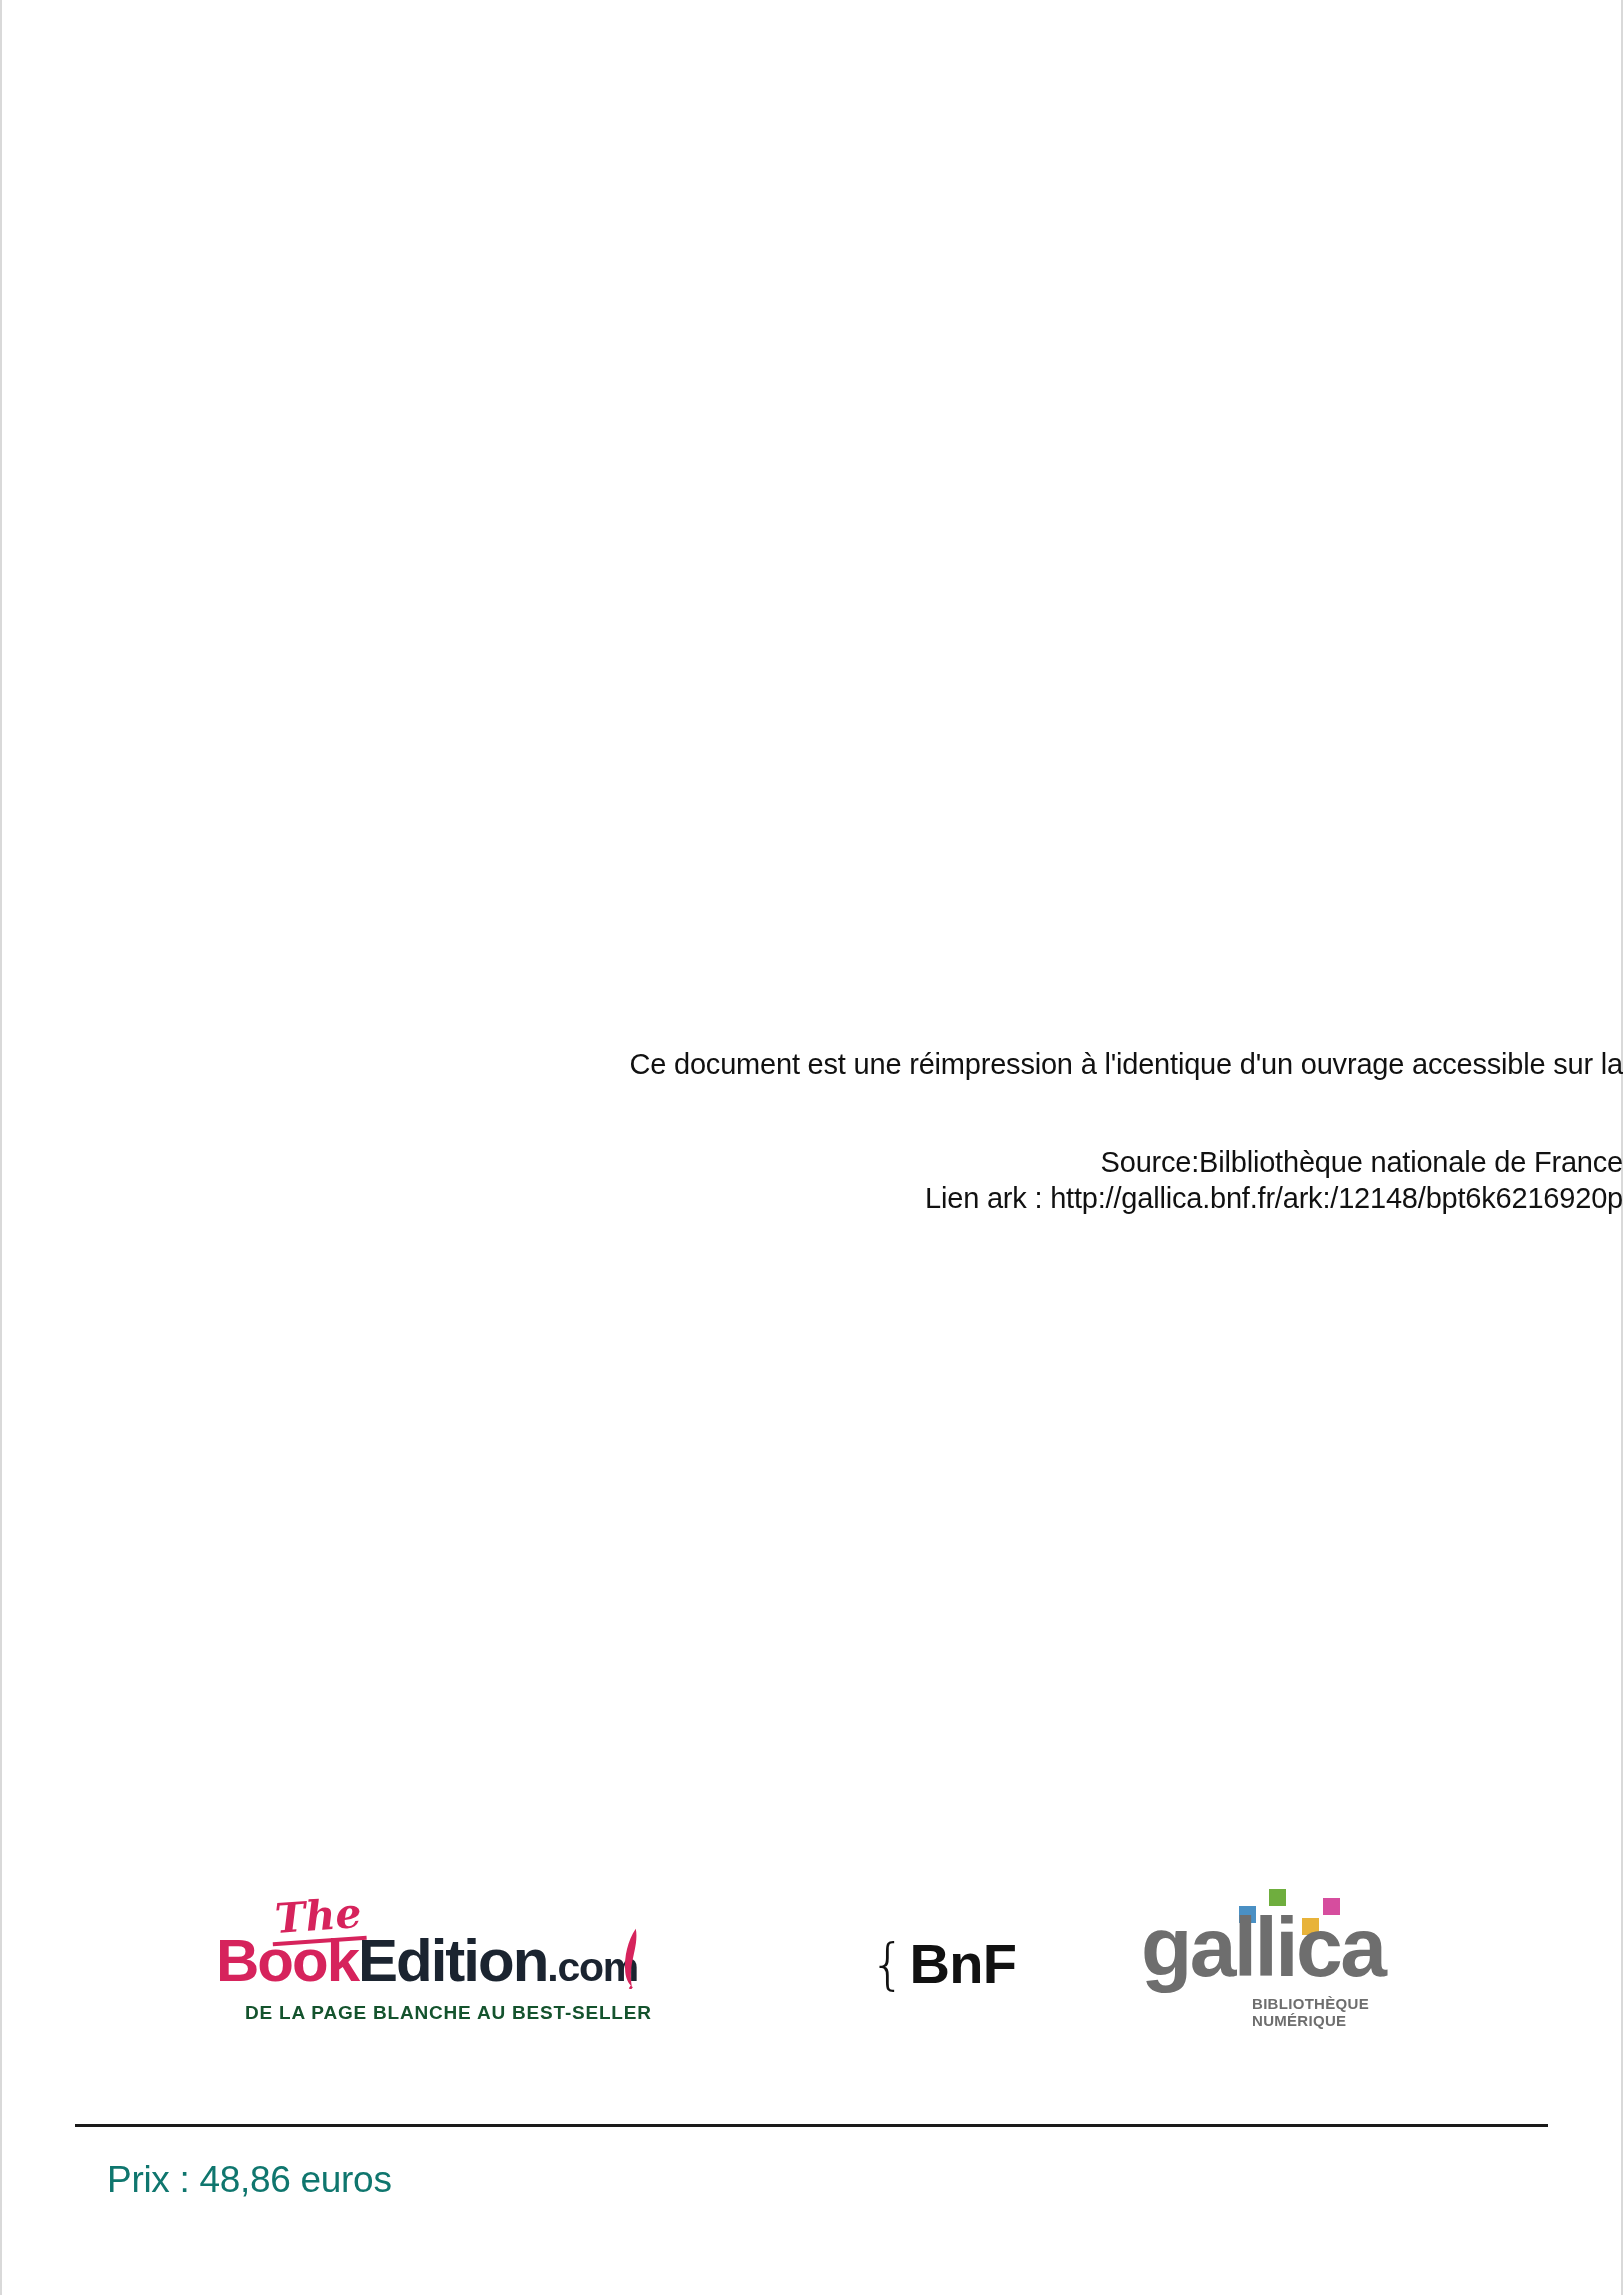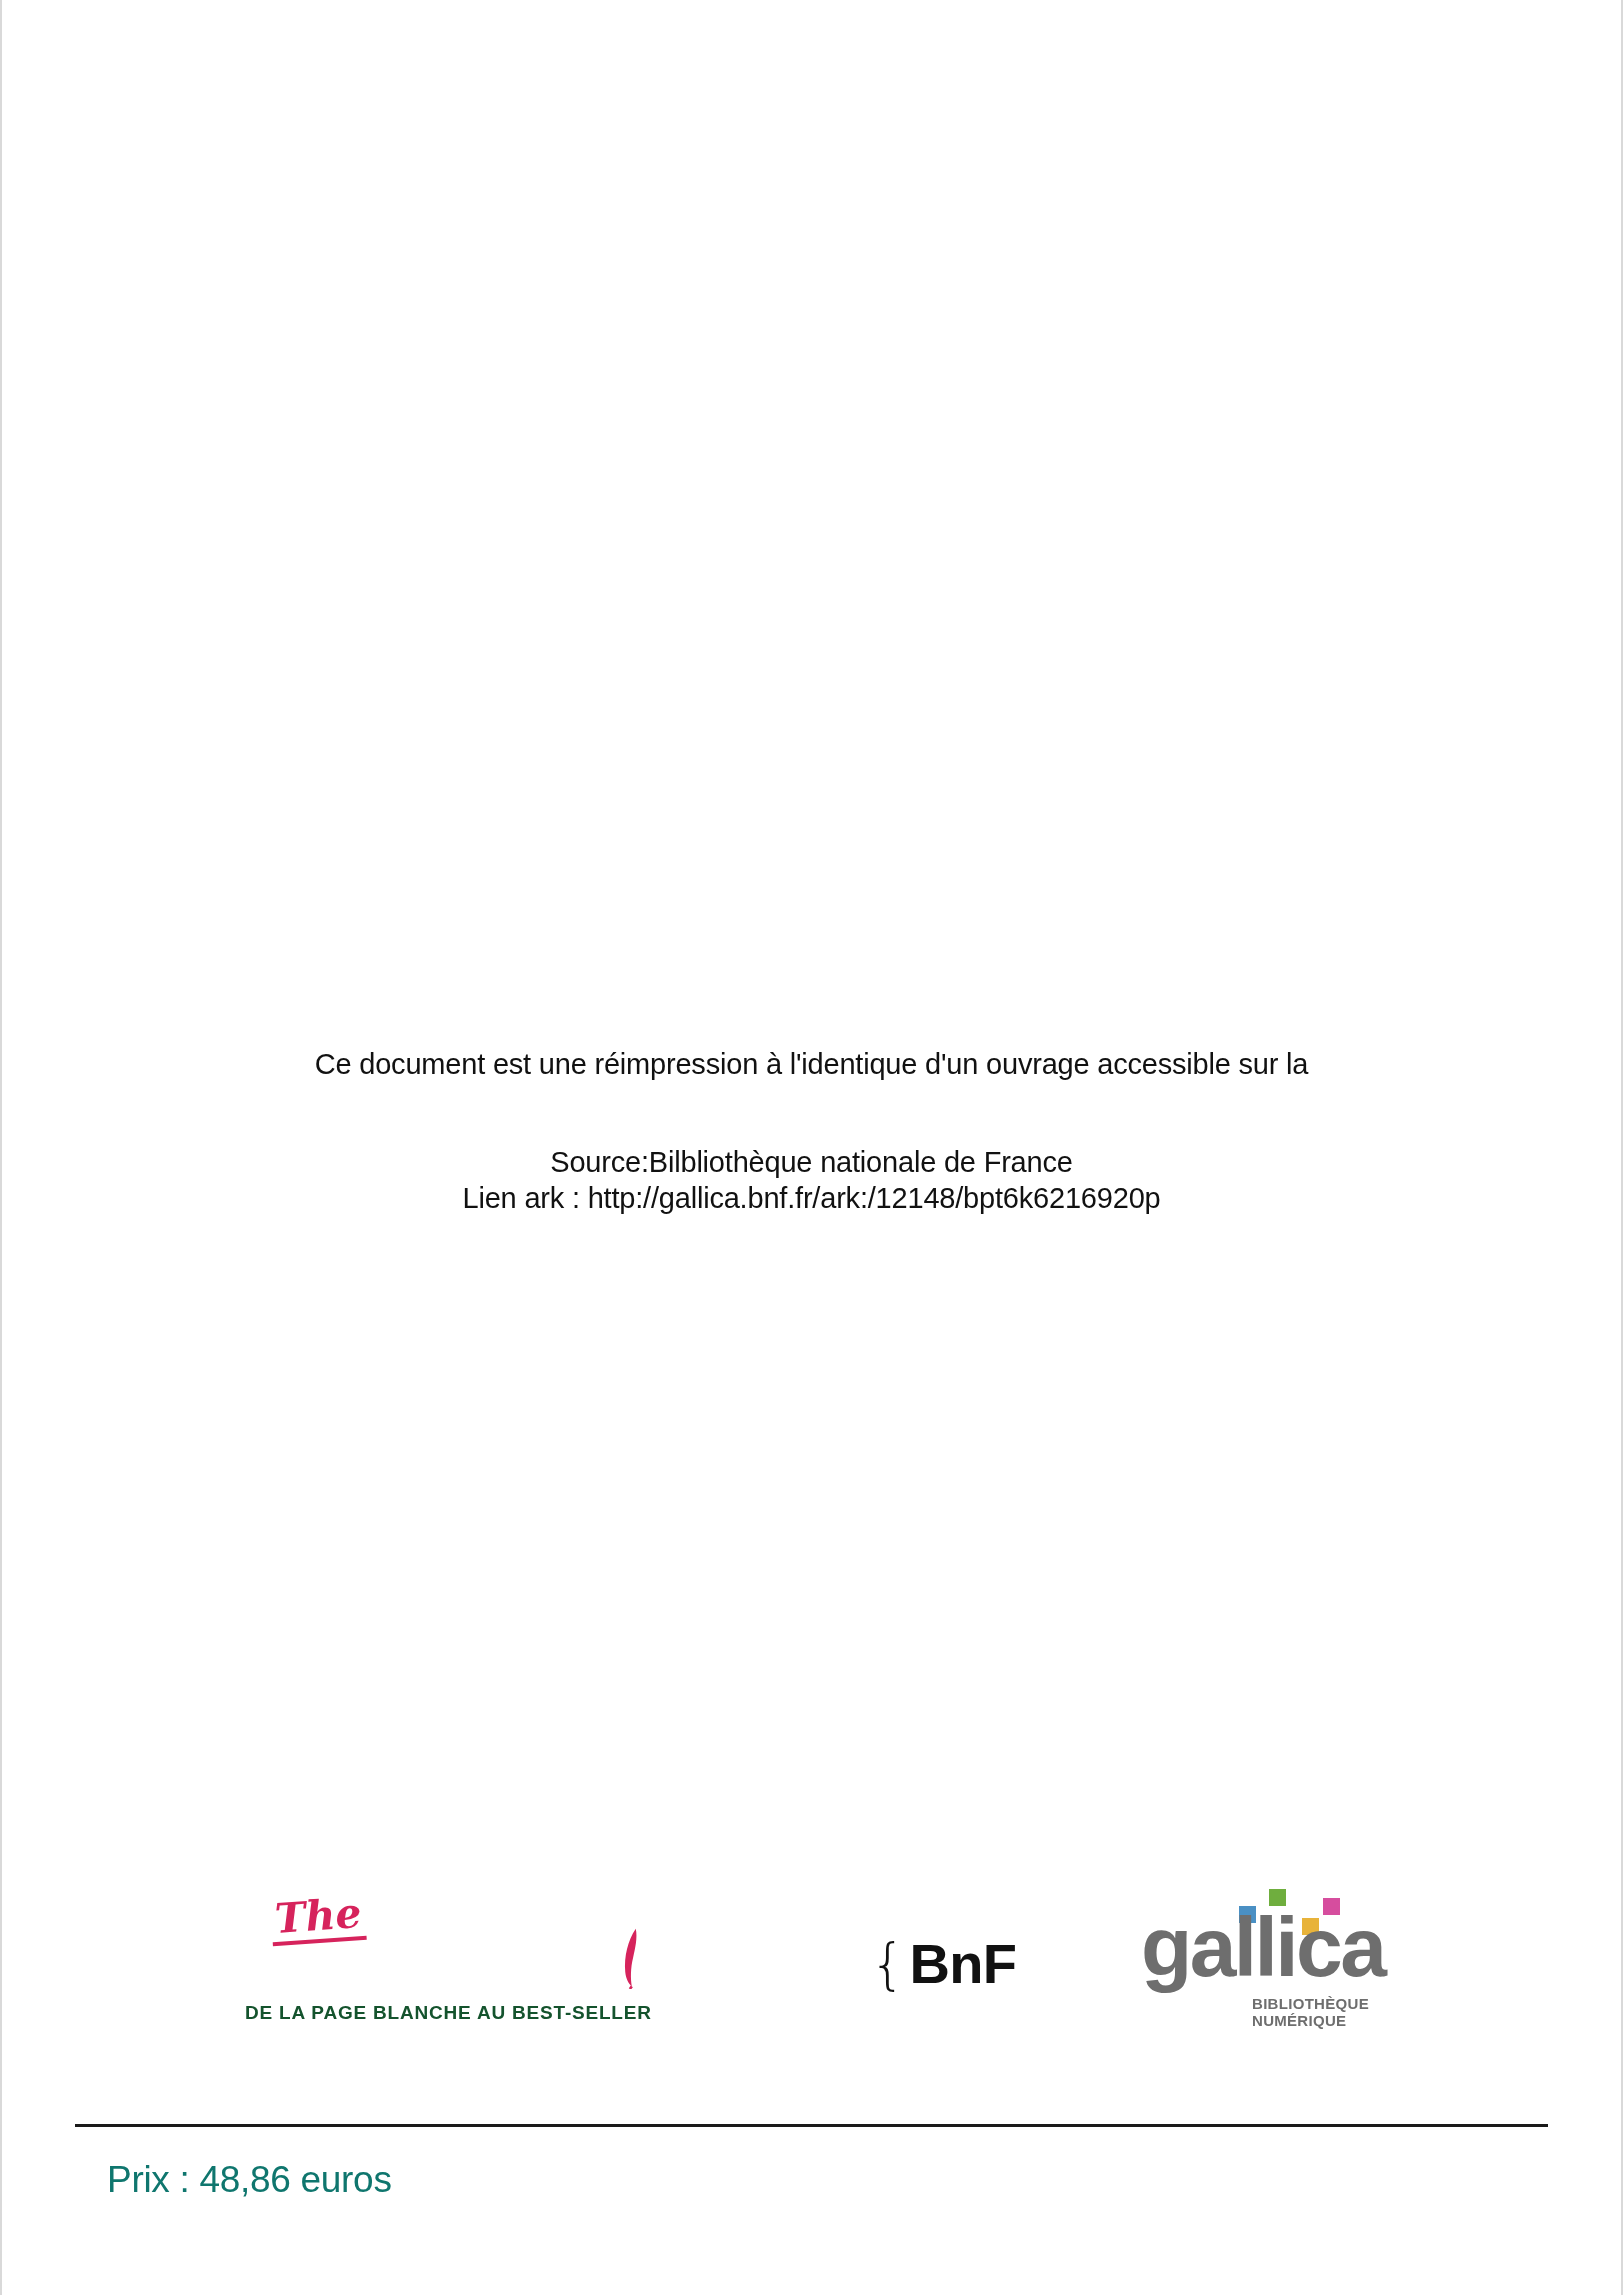--- a/index.html
+++ b/index.html
@@ -41,6 +41,7 @@
     line-height: 1.22;
     letter-spacing: -0.2px;
     color: #111111;
+    text-align: right;
   }
   .notice .block-gap {
     height: 63px;

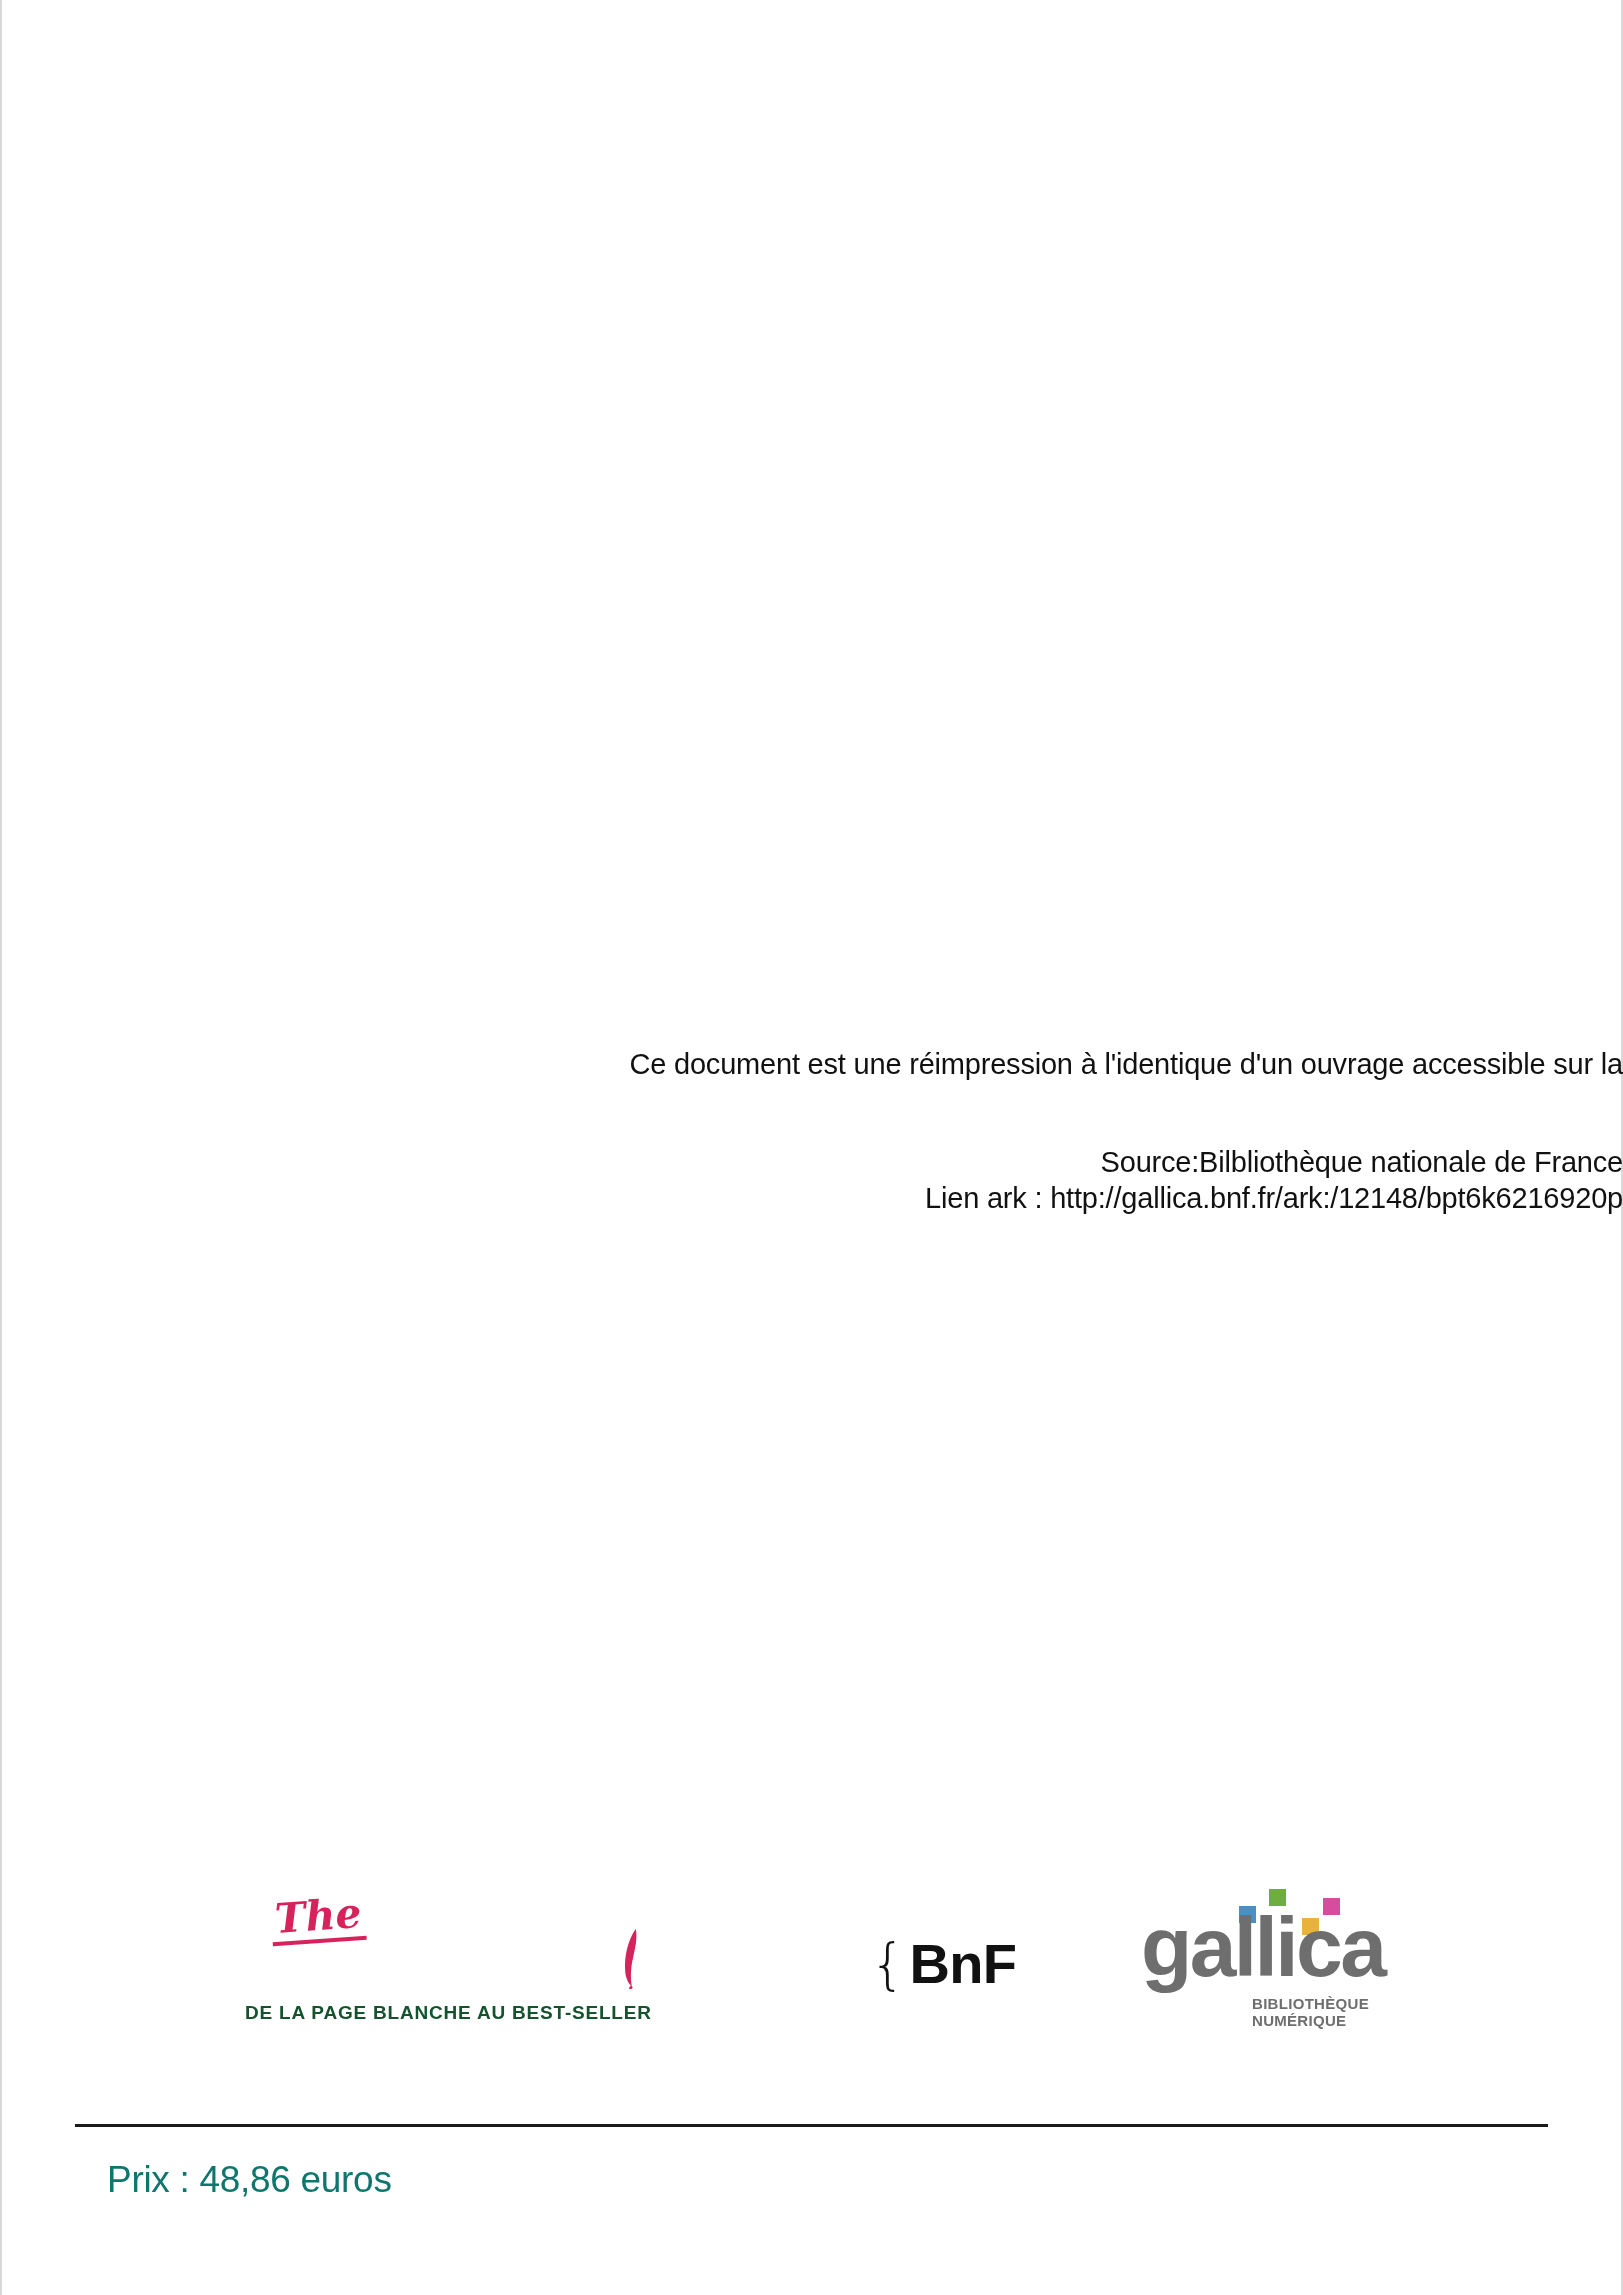--- a/index.html
+++ b/index.html
@@ -222,6 +222,7 @@
 
   <div class="logo-bookedition">
     <div class="be-the">The</div>
+    <div class="be-main"><span>Book</span><span class="dark">Edition</span><span class="be-com">.com</span></div>
     <svg class="be-quill" viewBox="0 0 44 96">
       <path d="M30 4 C18 22 12 46 14 70 C15 80 19 88 24 92 C22 80 22 64 26 48 C29 34 33 18 30 4 Z" fill="#d6235c"></path>
       <path d="M24 92 L21 96" stroke="#d6235c" stroke-width="4" fill="none"></path>

